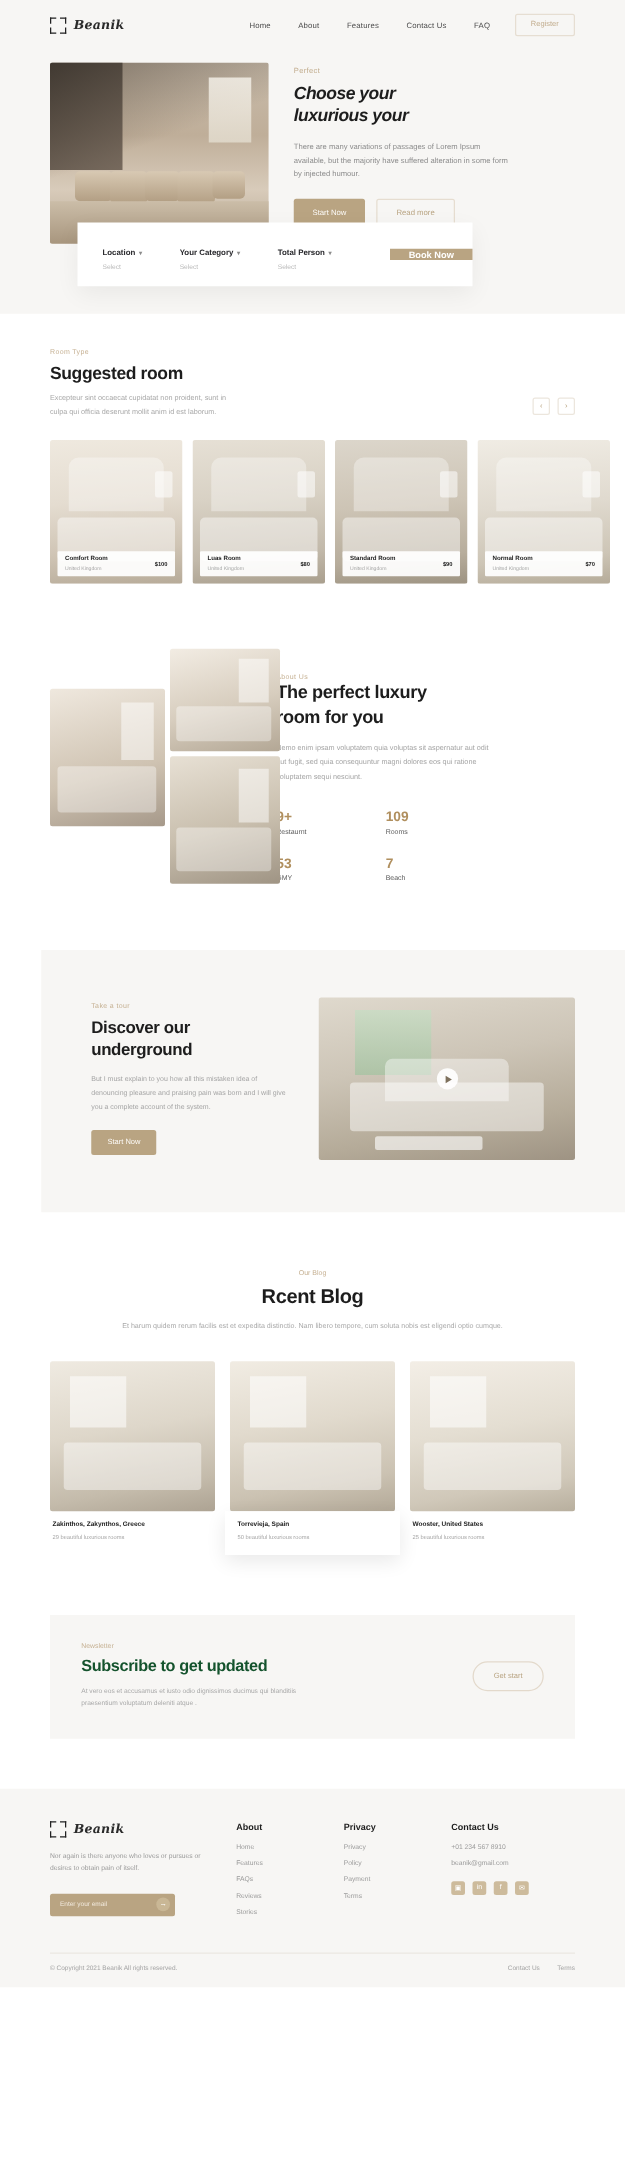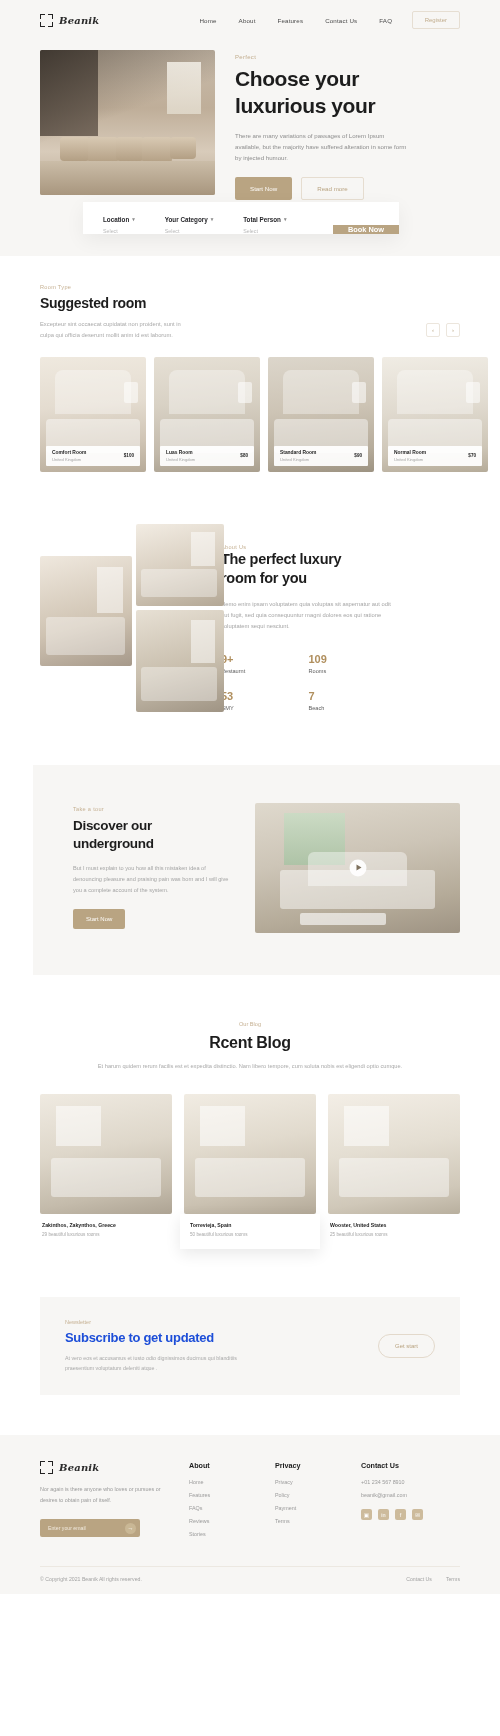--- a/index.html
+++ b/index.html
@@ -80,8 +80,8 @@
   .hero-copy { padding-top: 4px; }
   .eyebrow { font-size: 6px; color: #c2ad8e; letter-spacing: .3px; margin-bottom: 6px; }
   .hero-title {
-    font-size: 21px; line-height: 1.28; font-weight: 700; letter-spacing: -.4px;
-    color: #1d1d1d; max-width: 175px;
+    font-size: 14px; line-height: 1.28; font-weight: 700; letter-spacing: -.4px;
+    color: #1d1d1d; max-width: 175px; font-style: italic;
   }
   .hero-desc {
     margin-top: 10px; font-size: 6.1px; line-height: 1.85; color: #8d8d8d; max-width: 175px;

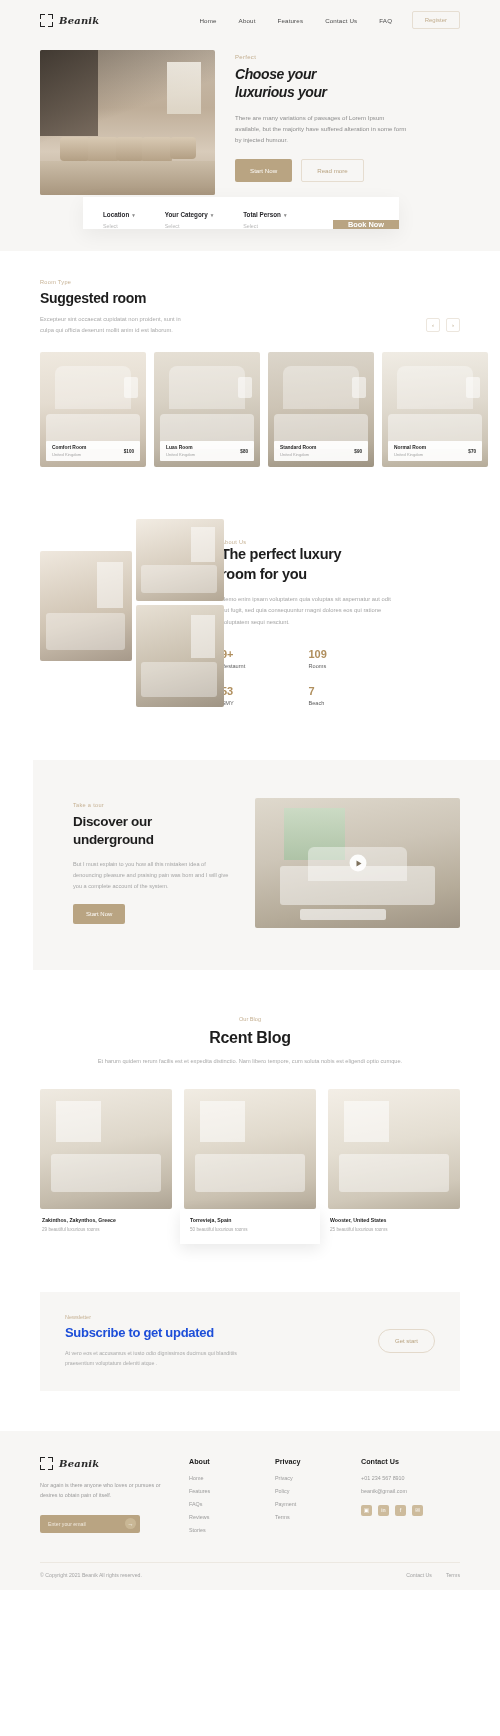--- a/index.html
+++ b/index.html
@@ -99,11 +99,10 @@
   
   .bookbar {
     position: absolute; left: 62px; bottom: 22px;
-    width: 316px; height: 32px;
-    display: flex; align-items: flex-end;
+    width: 316px; height: 51px;
+    display: flex; align-items: center;
     background: #ffffff;
     box-shadow: 0 6px 20px rgba(0,0,0,.06);
-    margin-left: 21px;
   }
   .bookbar-fields { display: flex; flex: 1; padding: 9px 0 0 20px; gap: 30px; }
   .bf-label { font-size: 6.3px; font-weight: 700; color: #26262a; display:flex; align-items:center; gap:3px; }

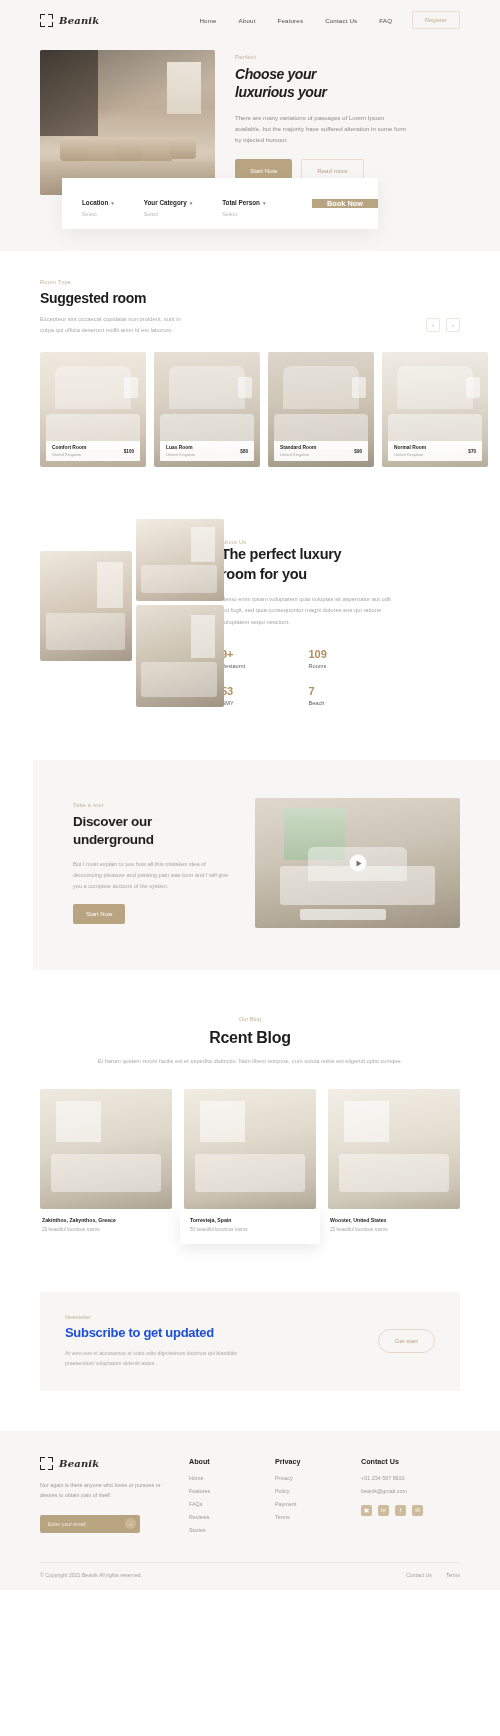--- a/index.html
+++ b/index.html
@@ -214,7 +214,7 @@
   }
   .news-left { flex:1; }
   .news-eyebrow { font-size:5.5px; color:#c6b193; }
-  .news-title { font-size:13px; font-weight:700; margin-top:5px; letter-spacing:-.3px; color:#1d4ed8; }
+  .news-title { font-size:13px; font-weight:700; margin-top:5px; letter-spacing:-.3px; color:#14532d; }
   .news-desc { font-size:5.3px; line-height:1.95; color:#a9a9a9; margin-top:8px; max-width:200px; }
   .news-btn {
     border:1px solid #e3d9cb; background:transparent; color:#b9a482;

